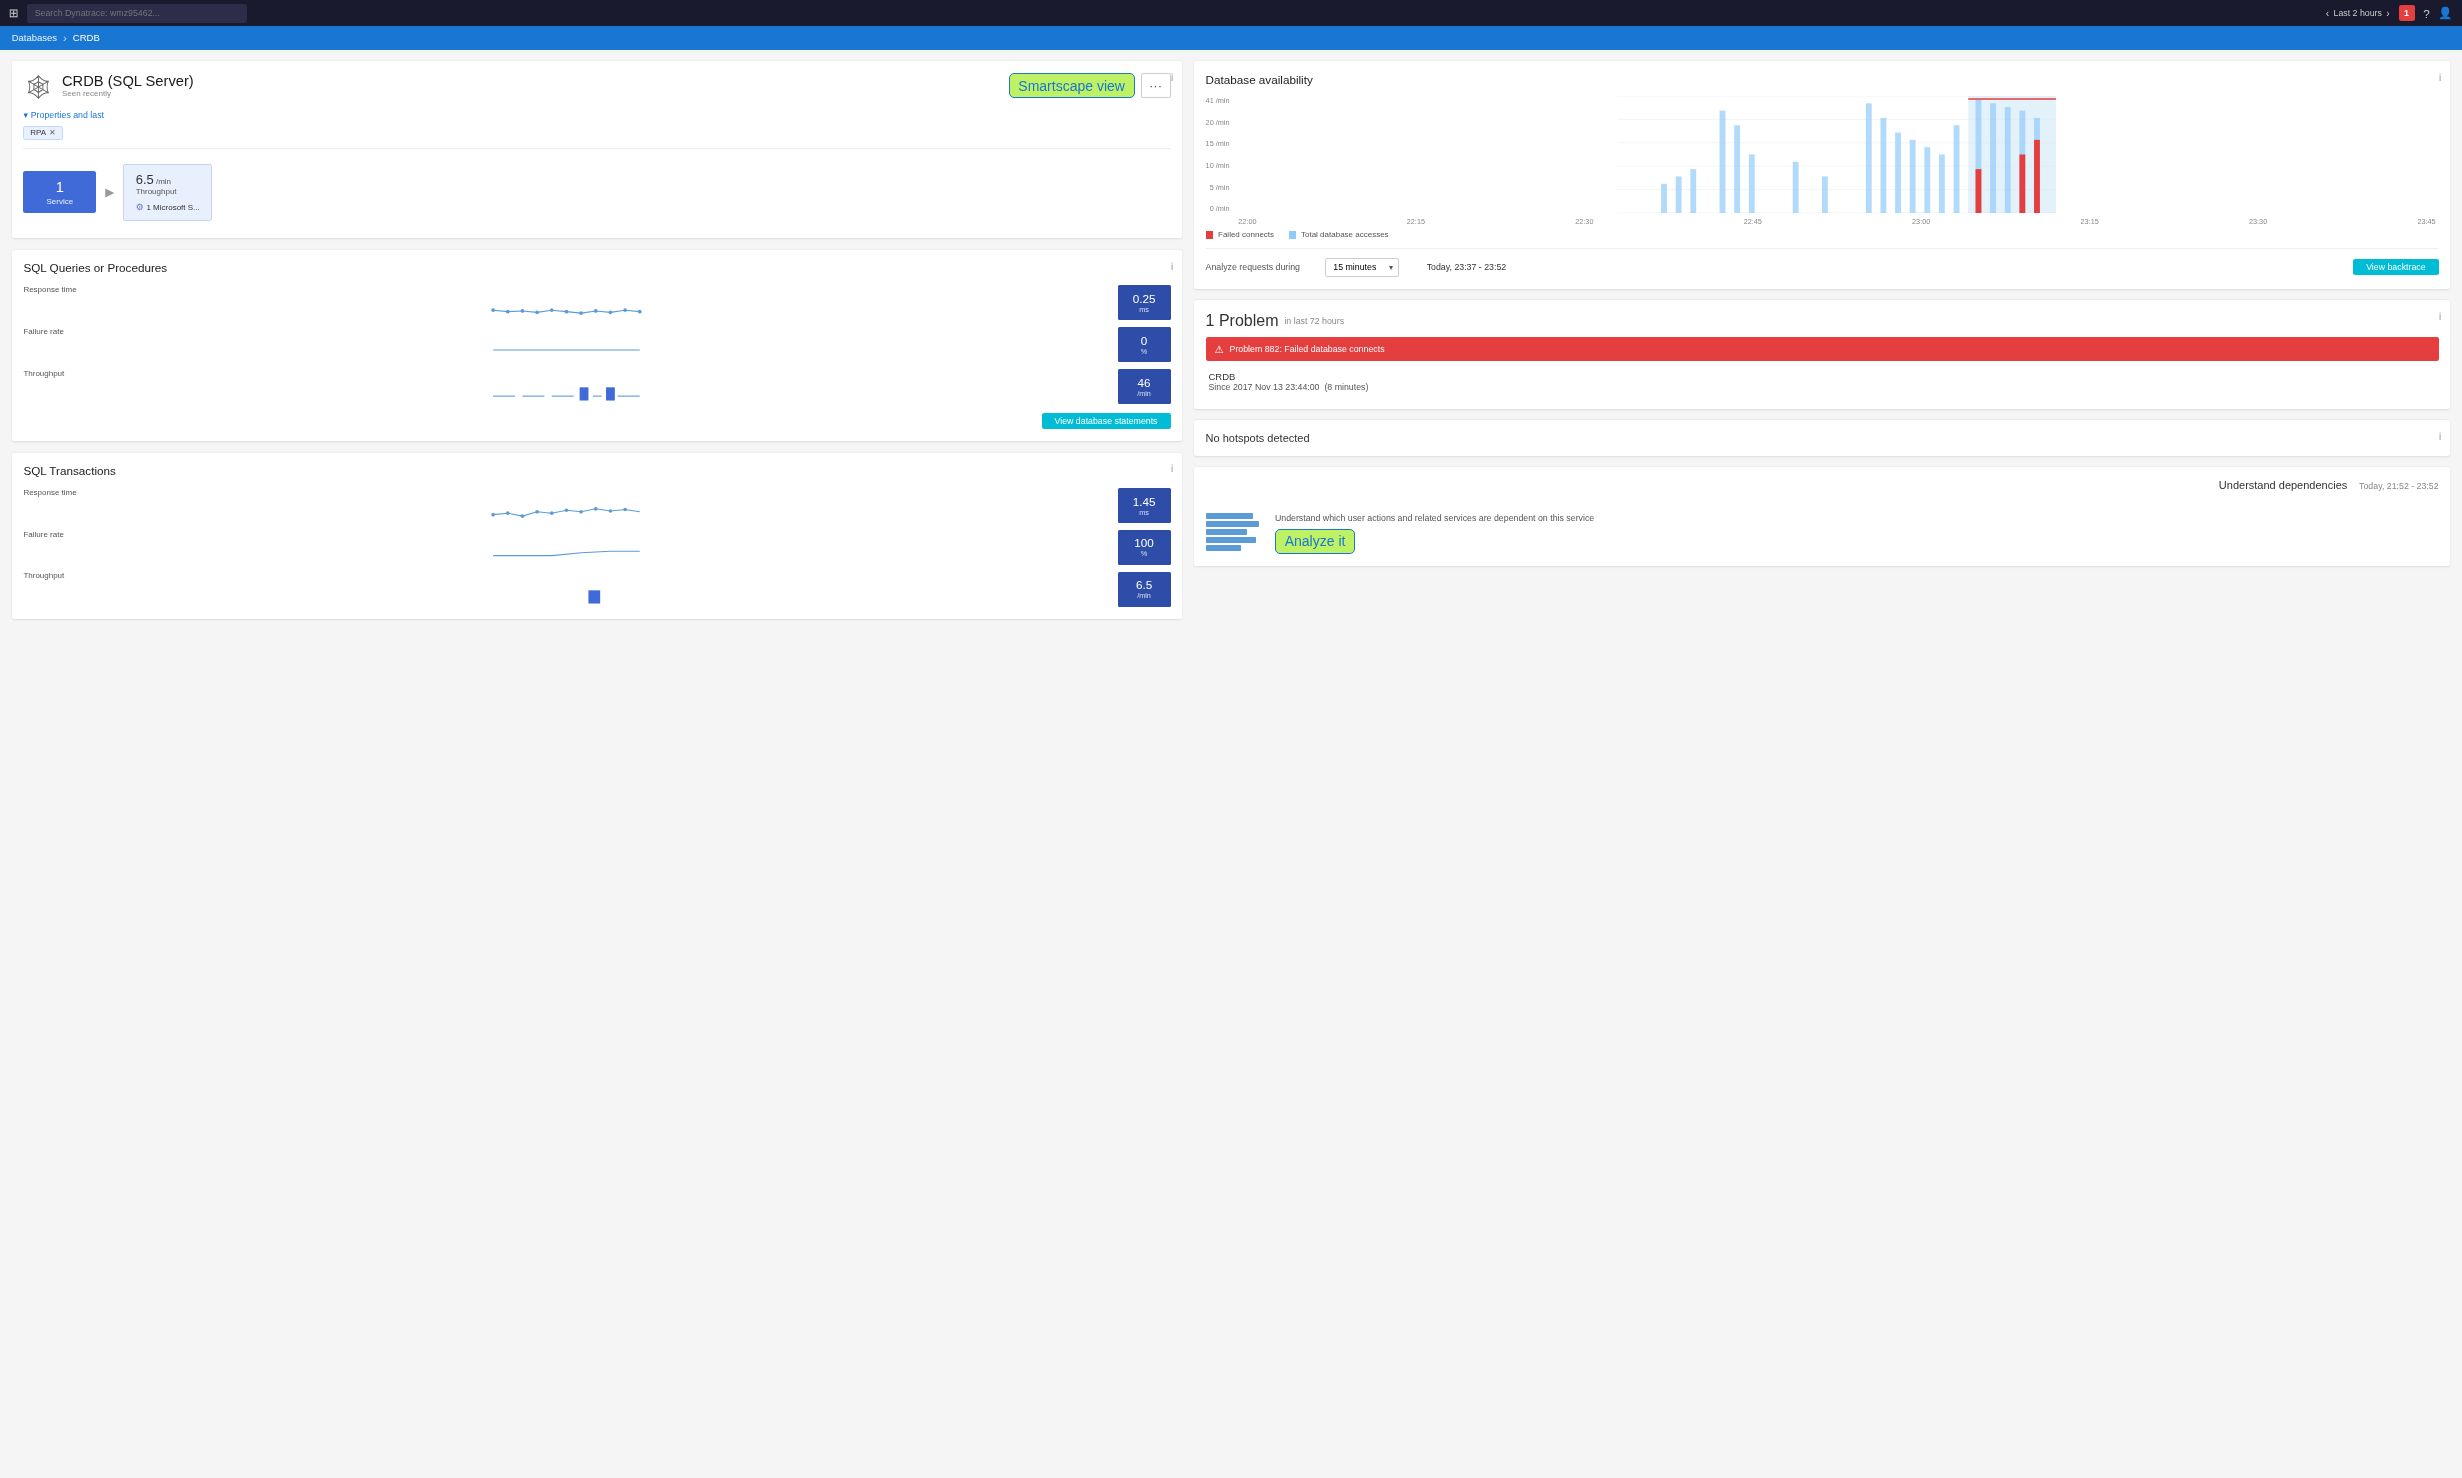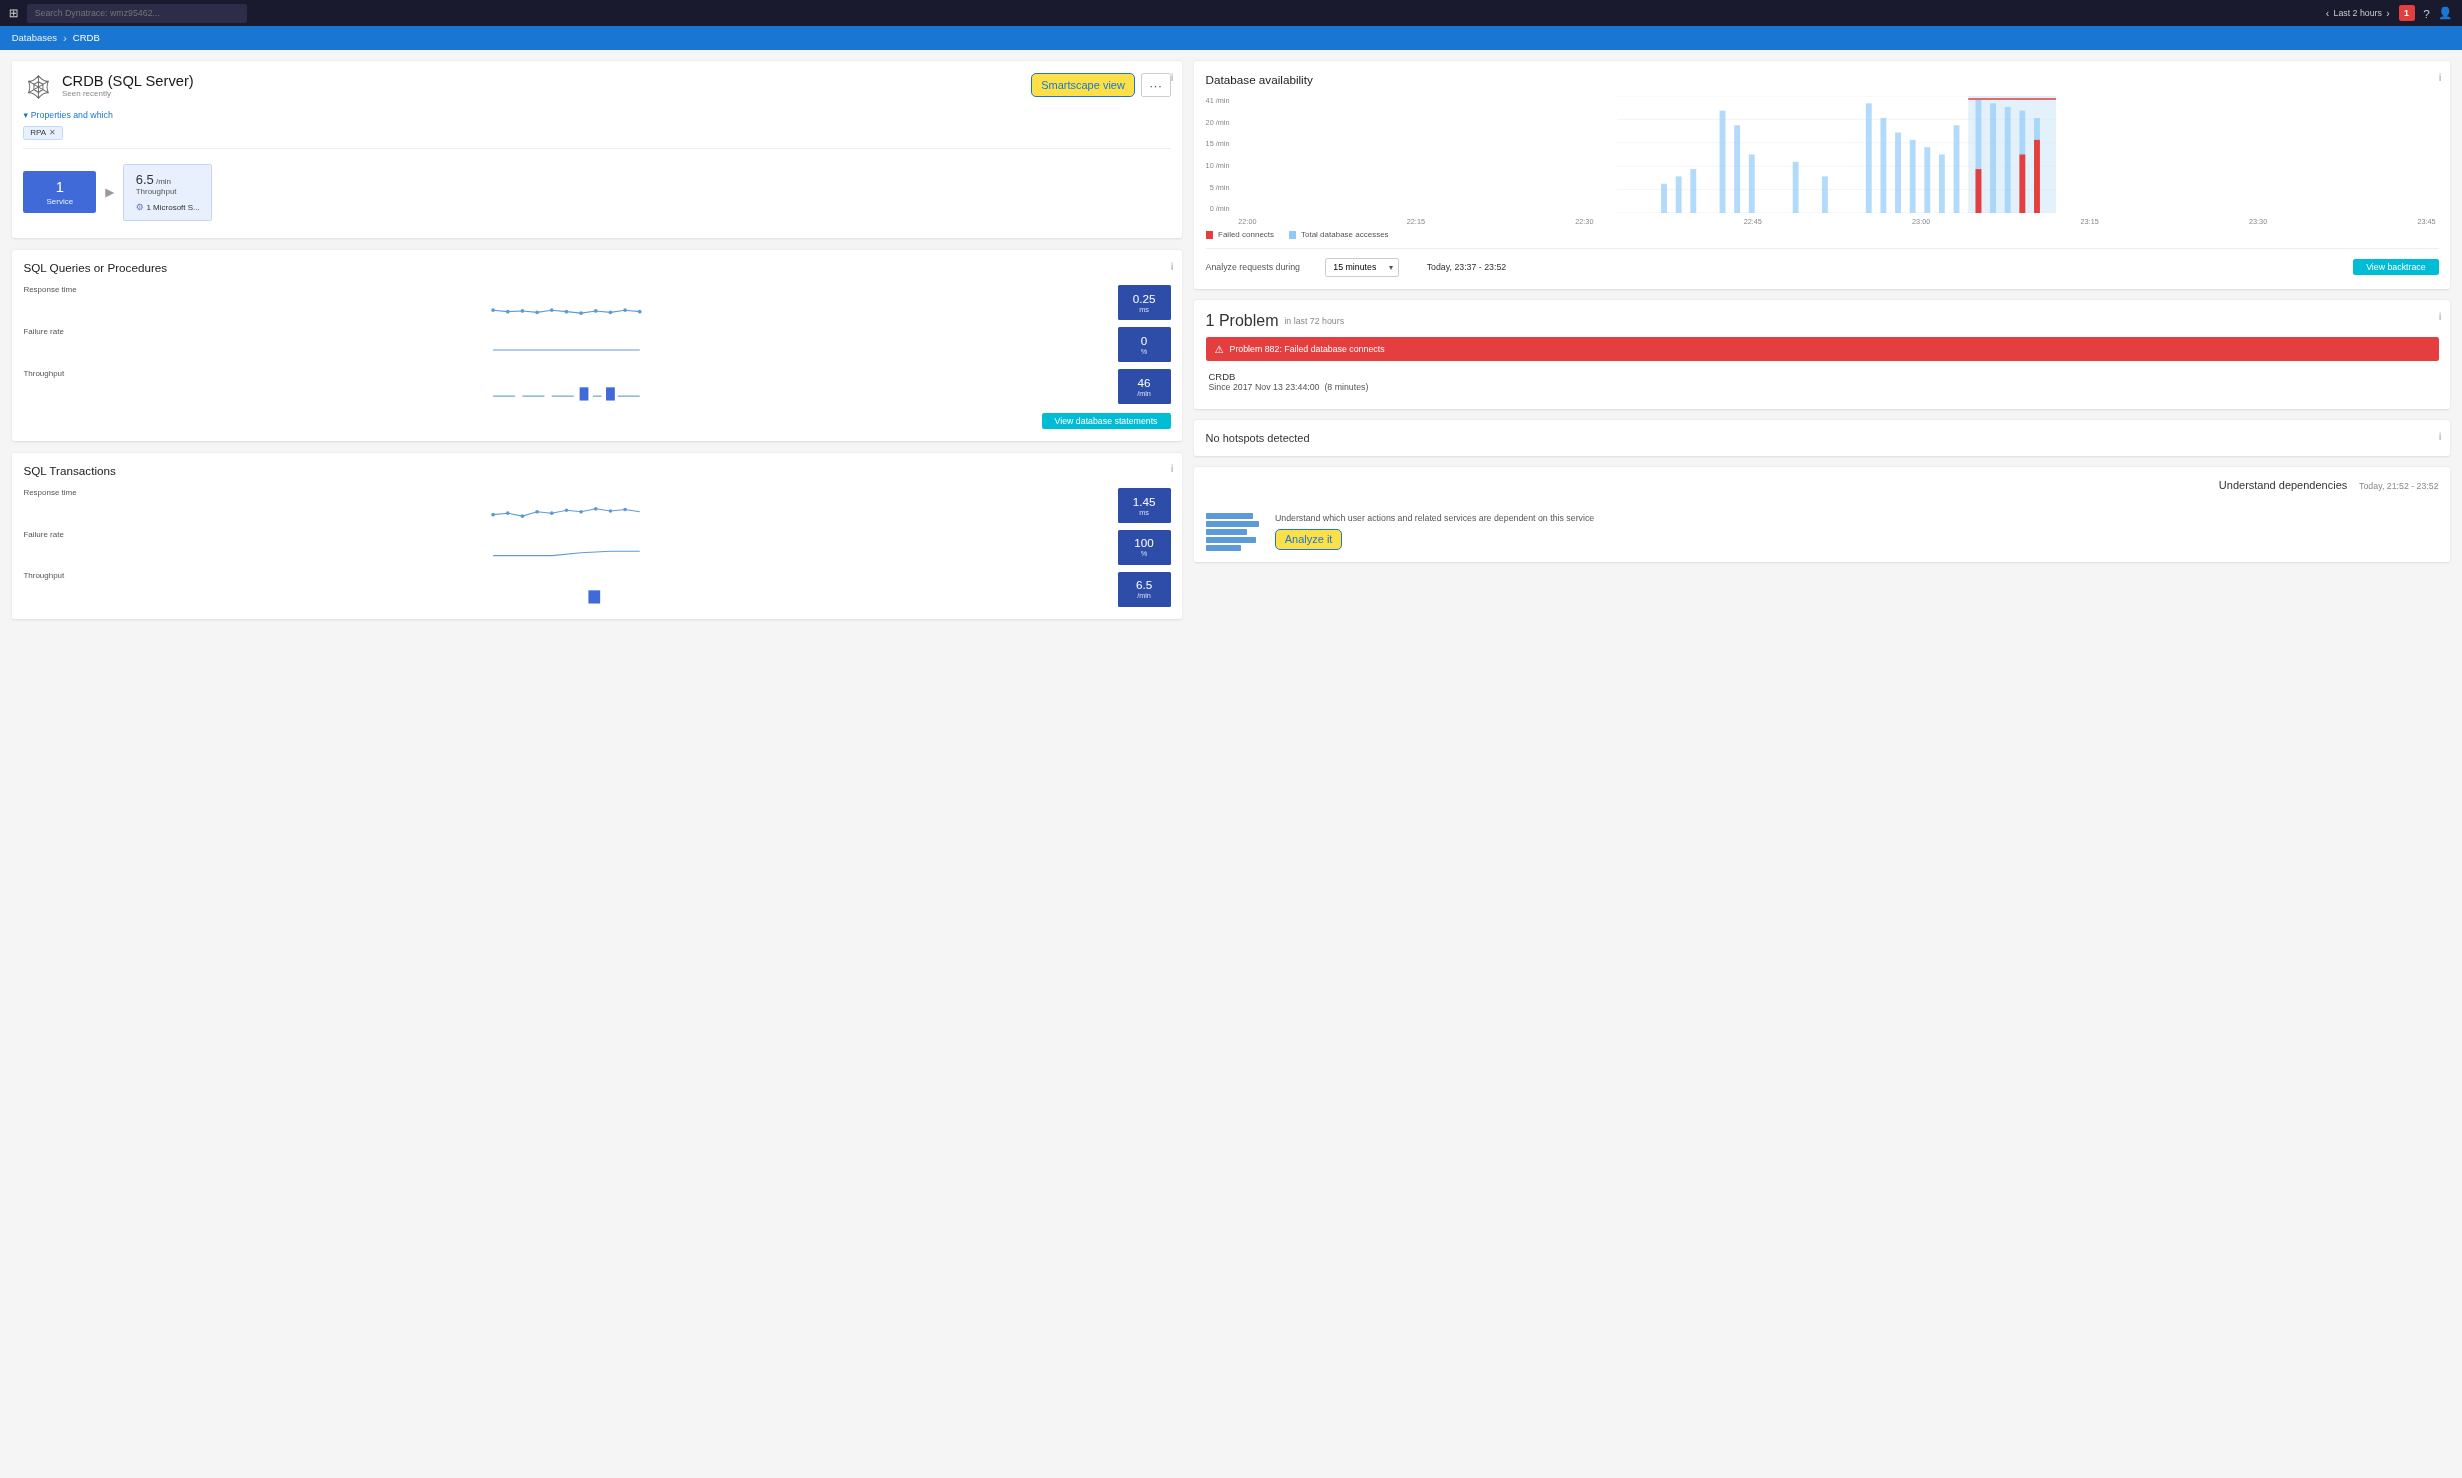--- a/index.html
+++ b/index.html
@@ -87,10 +87,10 @@
     .btn-outline {
       border: 0.7px solid #1976d2;
       color: #1976d2;
-      background: #fde047;
+      background: #bef264;
       padding: 3.7px 8.8px;
       border-radius: 5px;
-      font-size: 11px;
+      font-size: 14px;
       cursor: pointer;
     }
     .btn-more {

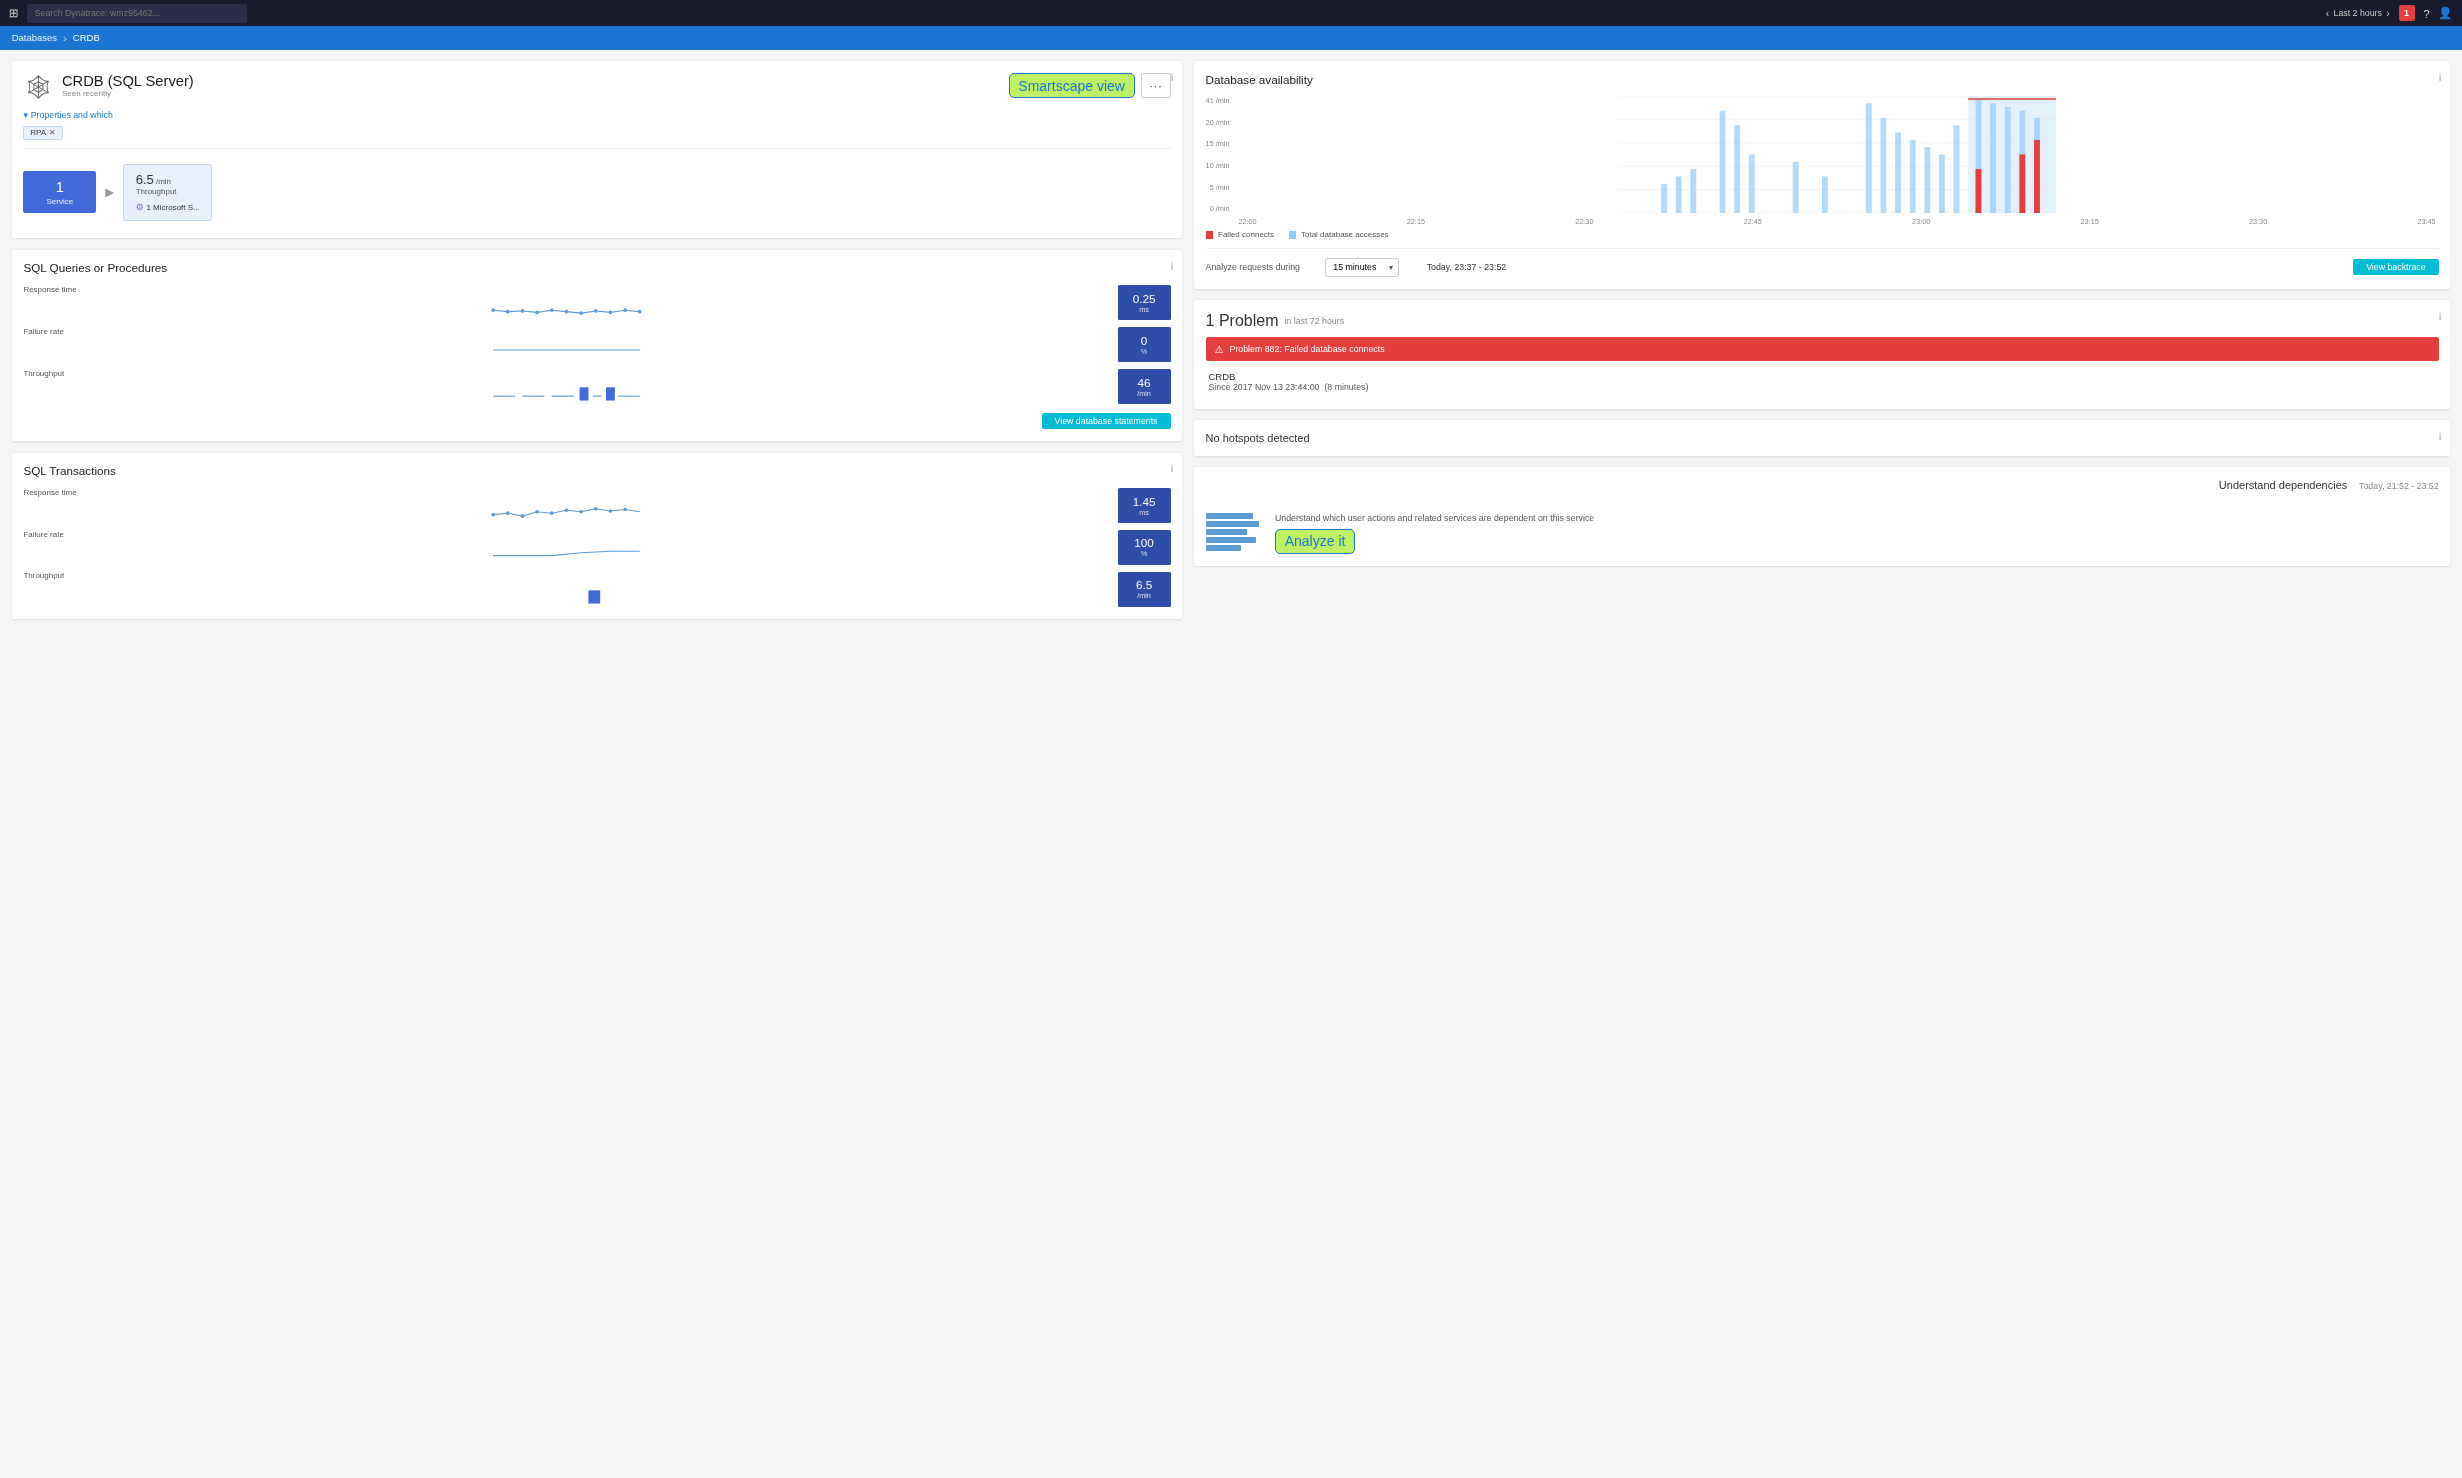--- a/index.html
+++ b/index.html
@@ -265,7 +265,7 @@
 
       <div class="properties-toggle">
         <span>▾</span>
-        <span>Properties and which</span>
+        <span>Properties and last</span>
       </div>
       <div style="margin-bottom:8.8px;">
         <span class="tag-chip">

